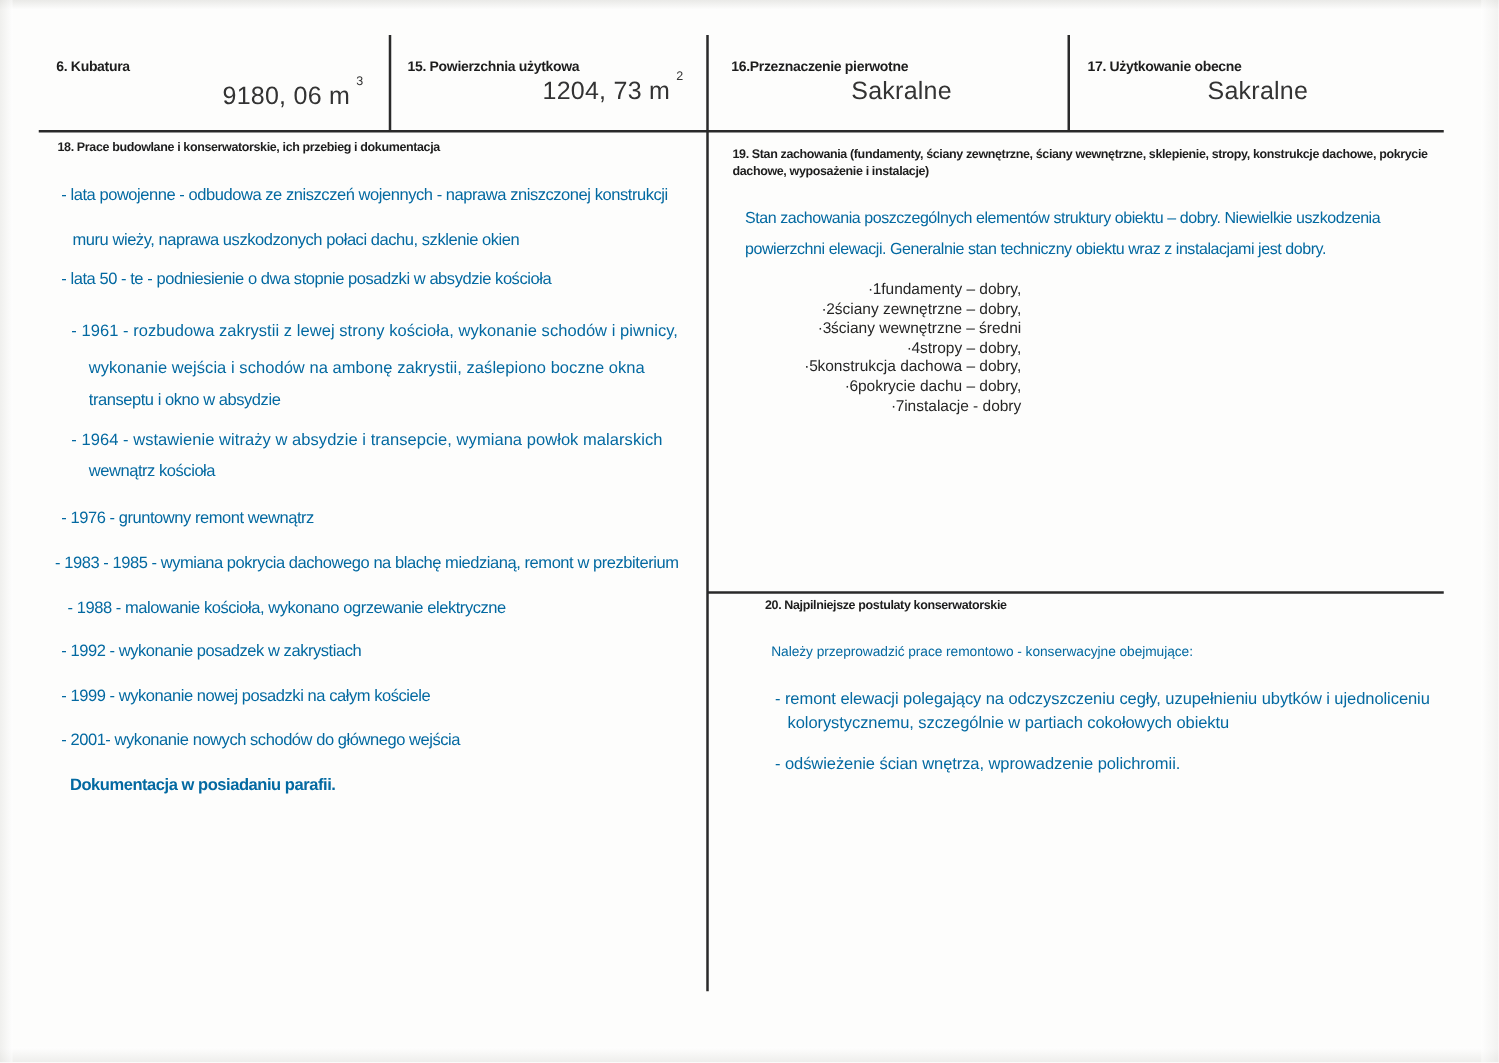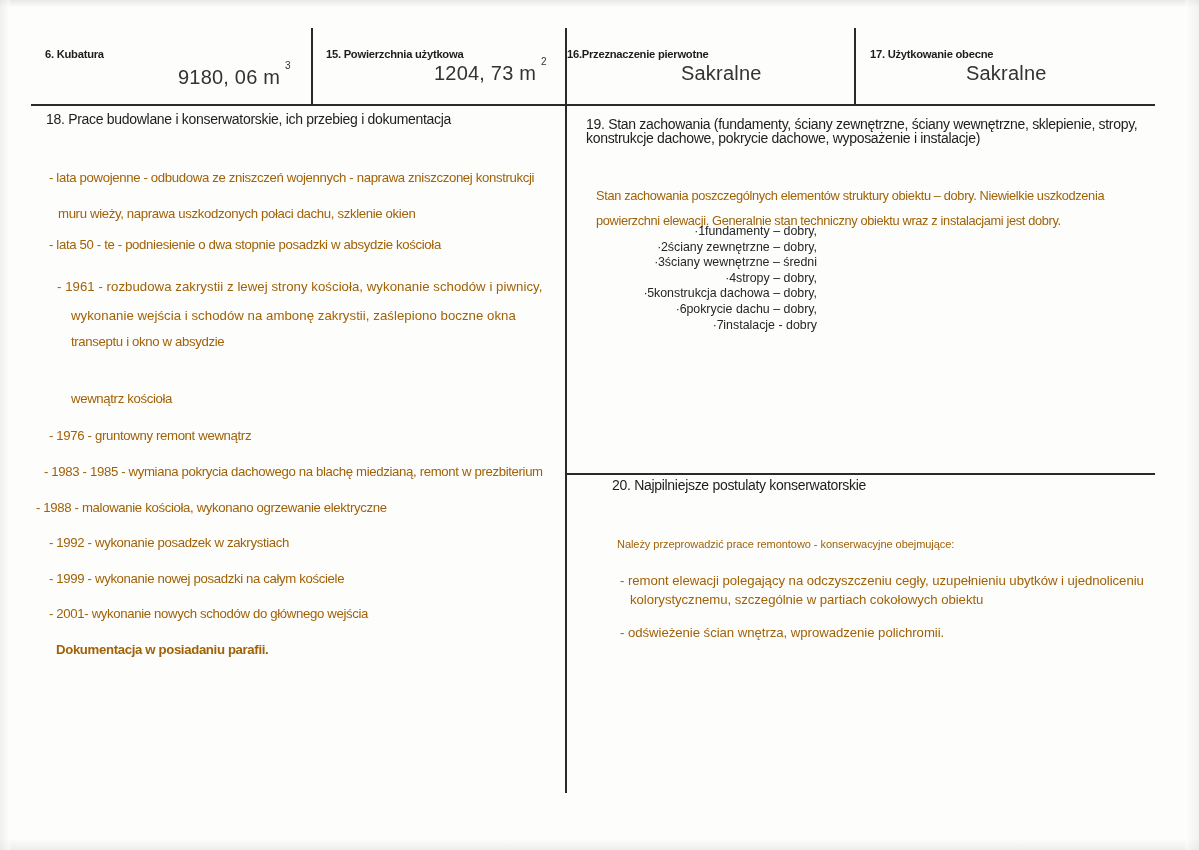--- a/index.html
+++ b/index.html
@@ -146,7 +146,7 @@
     <span>1204, 73 m</span><span class="sup">2</span>
   </div>
 
-  <div class="field-label" style="left:567px; top:48px;text-align:center;">16.Przeznaczenie pierwotne</div>
+  <div class="field-label" style="left:585px; top:48px;text-align:center;">16.Przeznaczenie pierwotne</div>
   <div class="field-value" style="left:681px; top:62px;">
     <span>Sakralne</span>
   </div>

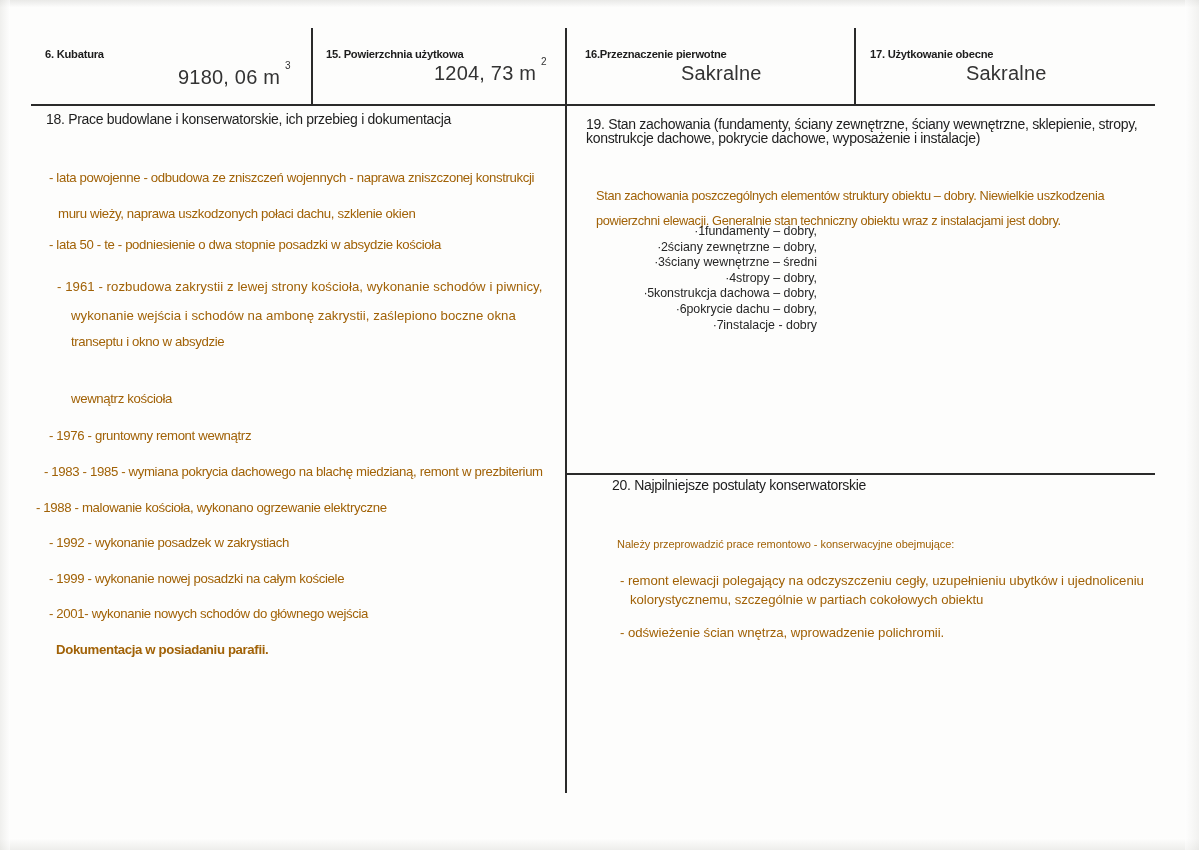--- a/index.html
+++ b/index.html
@@ -85,8 +85,8 @@
 
   .sec-head {
     position: absolute;
-    font-size: 14px;
-    font-weight: normal;
+    font-size: 10px;
+    font-weight: bold;
     letter-spacing: -0.3px;
     line-height: 14px;
     color: #1d1d1d;

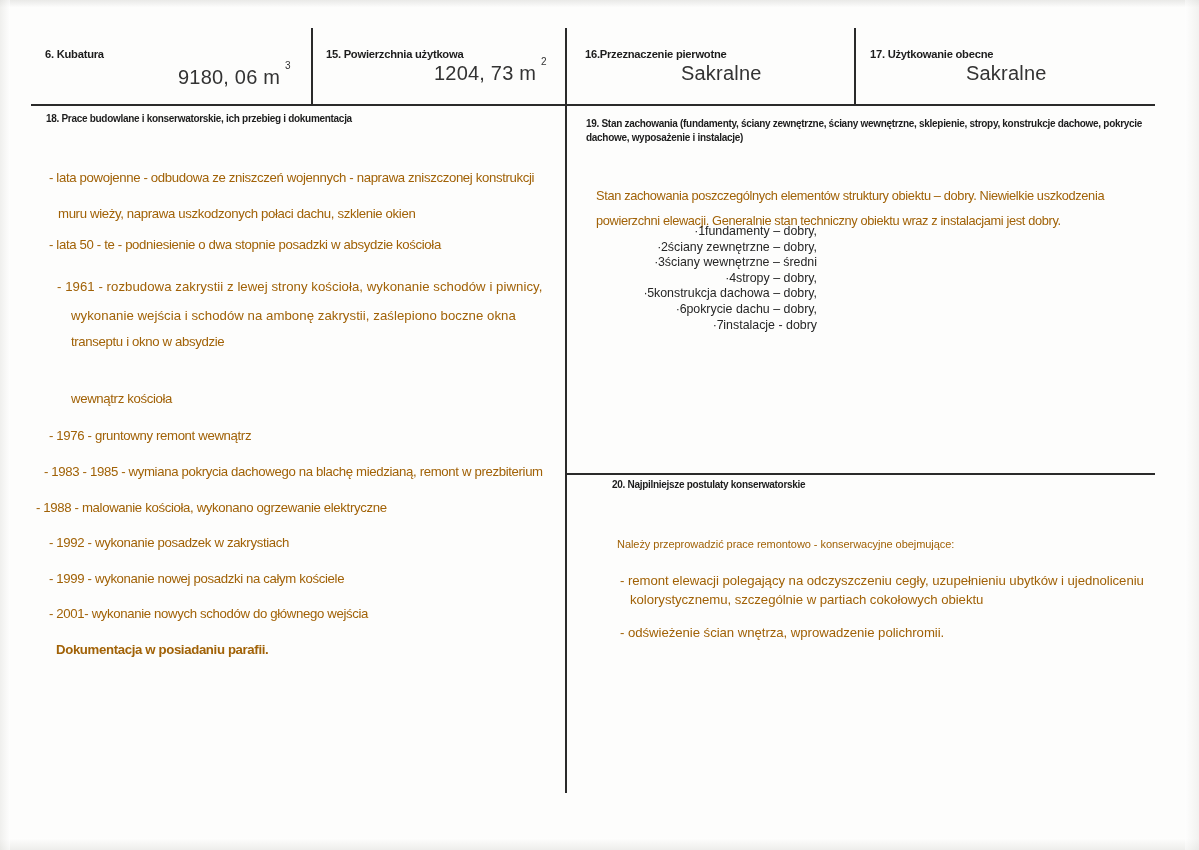--- a/index.html
+++ b/index.html
@@ -97,8 +97,7 @@
     font-size: 13.2px;
     letter-spacing: -0.35px;
     white-space: nowrap;
-    color: #a16207;
-    margin-top: 22px;
+    color: #0369a1;
   }
   .body-line.wide {
     letter-spacing: 0.05px;

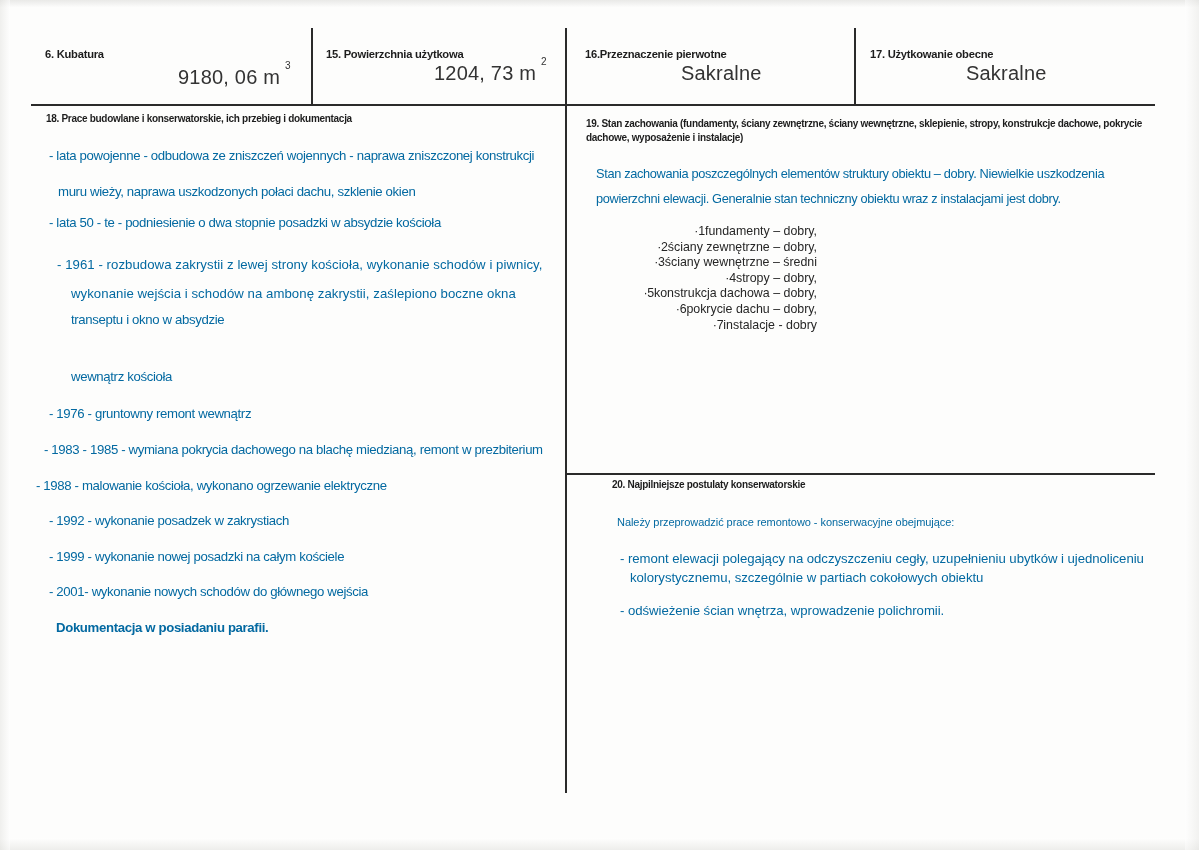--- a/index.html
+++ b/index.html
@@ -165,6 +165,7 @@
   <div class="body-line wide" style="left:71px; top:286px;">wykonanie     wejścia  i  schodów  na  ambonę  zakrystii,  zaślepiono  boczne  okna</div>
   <div class="body-line" style="left:71px; top:312px;">transeptu i okno w absydzie</div>
 
+  <div class="body-line wide" style="left:57px; top:344px;">-   1964 -  wstawienie witraży  w absydzie i transepcie,  wymiana powłok malarskich</div>
   <div class="body-line" style="left:71px; top:369px;">wewnątrz kościoła</div>
 
   <div class="body-line" style="left:49px; top:406px;">- 1976 - gruntowny remont wewnątrz</div>

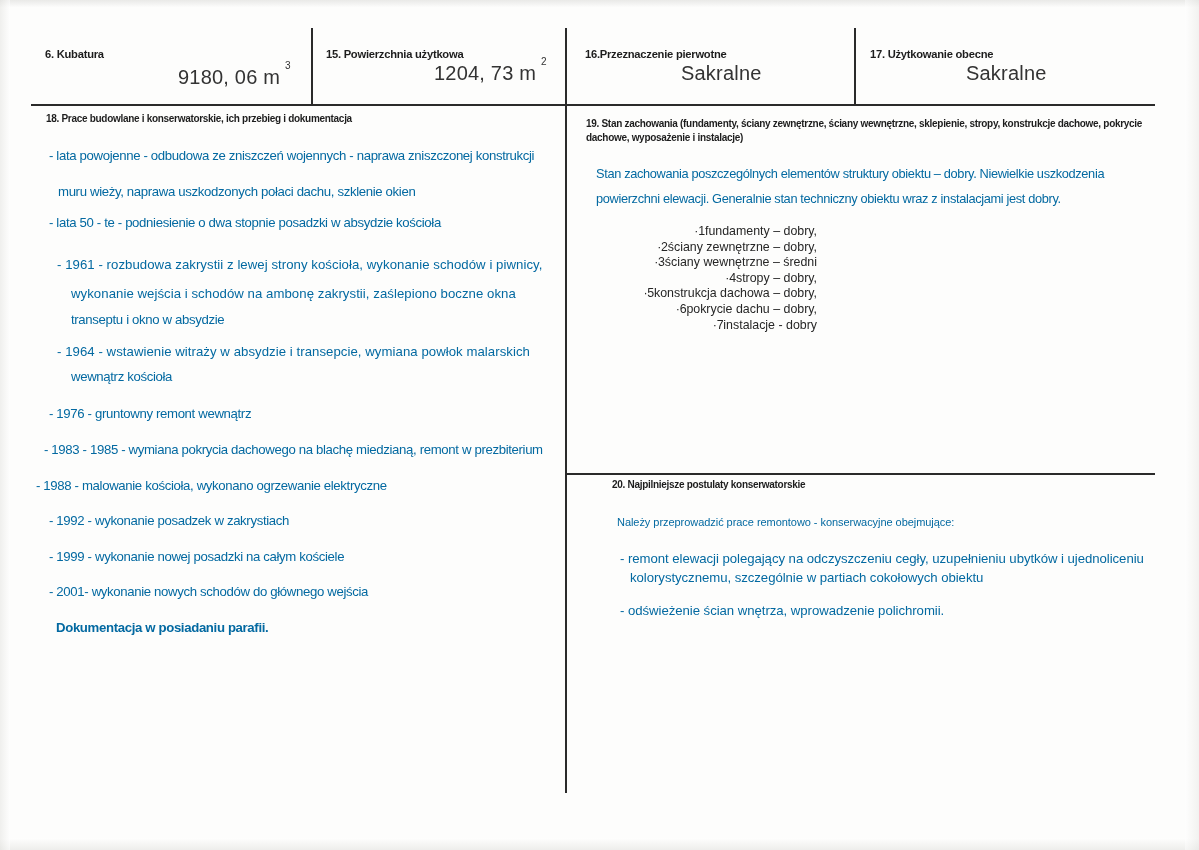--- a/index.html
+++ b/index.html
@@ -170,7 +170,7 @@
 
   <div class="body-line" style="left:49px; top:406px;">- 1976 - gruntowny remont wewnątrz</div>
   <div class="body-line" style="left:44px; top:442px;">- 1983 - 1985 - wymiana pokrycia dachowego na blachę miedzianą, remont w prezbiterium</div>
-  <div class="body-line" style="left:36px; top:478px;">- 1988 - malowanie kościoła, wykonano ogrzewanie elektryczne</div>
+  <div class="body-line" style="left:54px; top:478px;">- 1988 - malowanie kościoła, wykonano ogrzewanie elektryczne</div>
   <div class="body-line" style="left:49px; top:513px;">- 1992 - wykonanie posadzek w zakrystiach</div>
   <div class="body-line" style="left:49px; top:549px;">- 1999 - wykonanie nowej posadzki na całym kościele</div>
   <div class="body-line" style="left:49px; top:584px;">- 2001- wykonanie nowych schodów do głównego wejścia</div>

